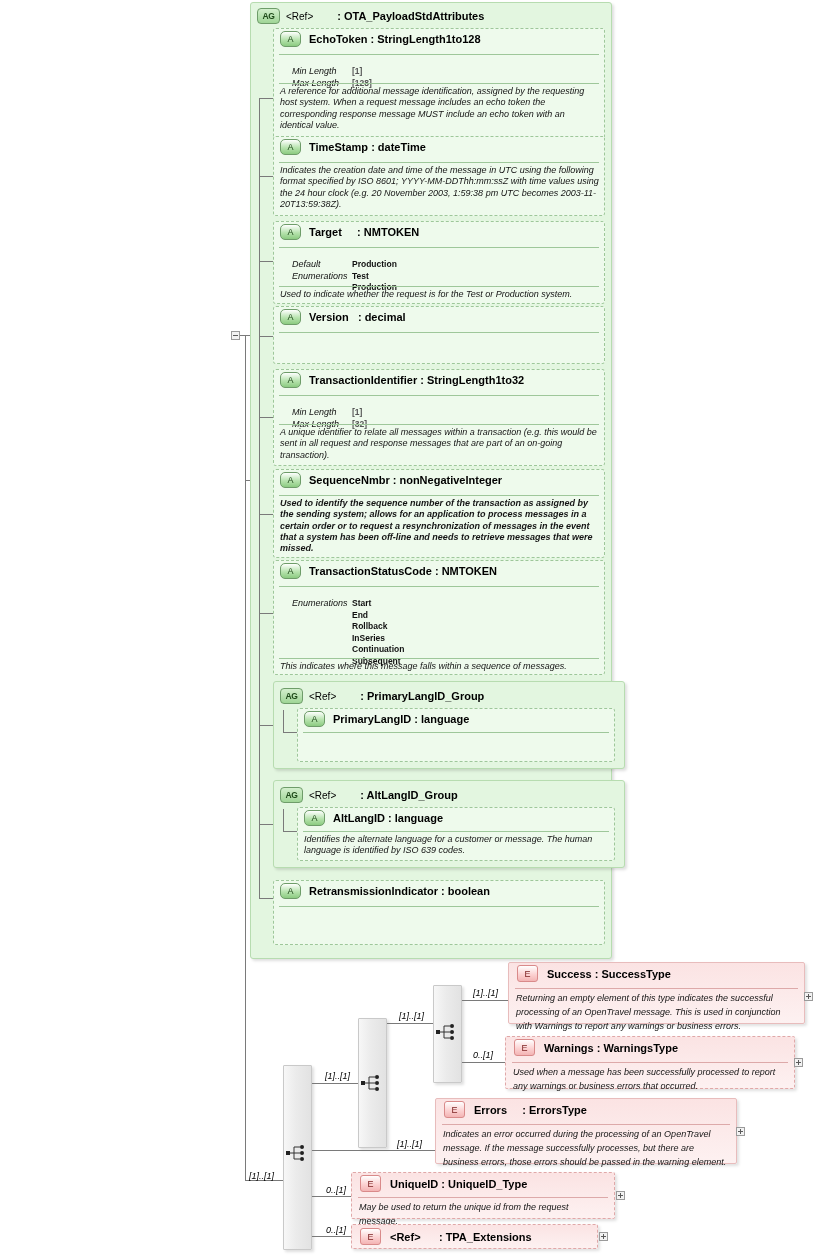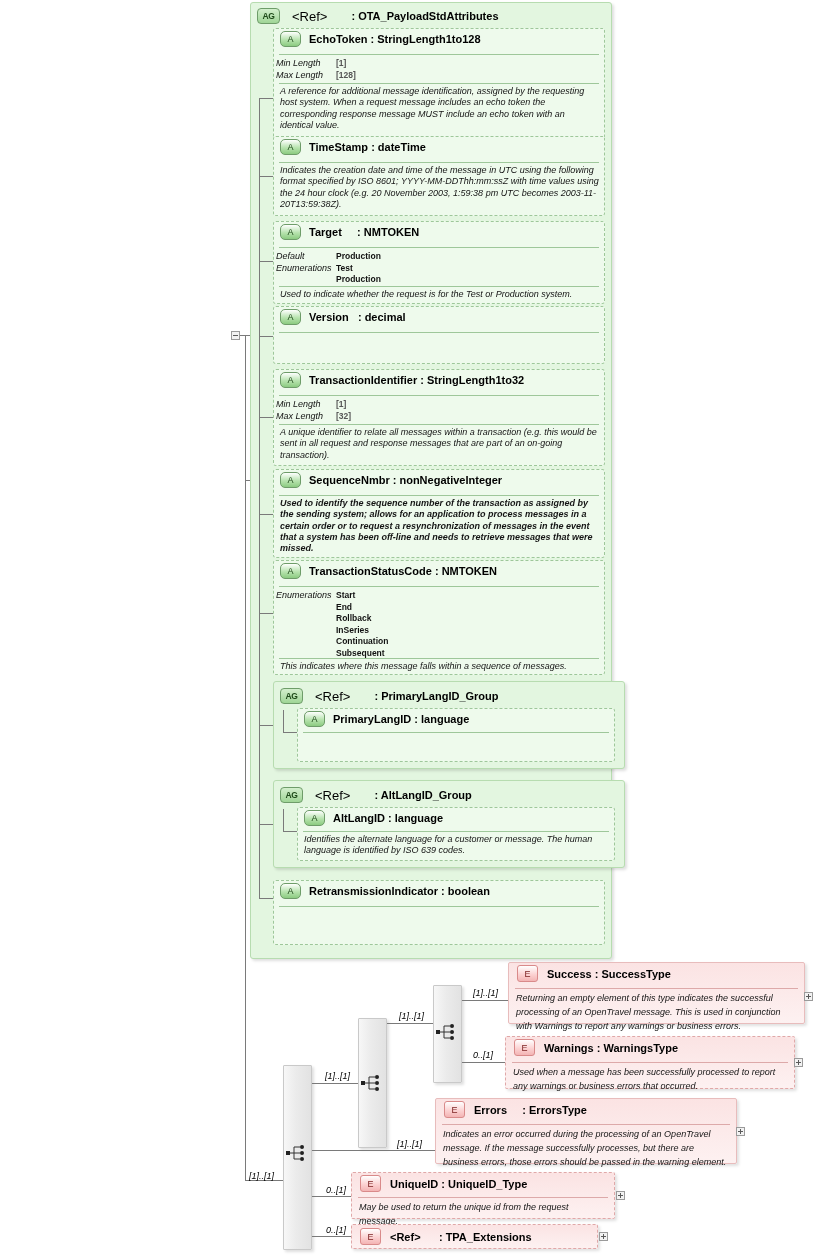--- a/index.html
+++ b/index.html
@@ -32,7 +32,7 @@
     background:linear-gradient(180deg,#d3efcd 0%,#9fd596 100%);
     font-size:8.5px;font-weight:bold;color:#1f4a1a;display:flex;align-items:center;justify-content:center;letter-spacing:-.4px;
   }
-  .ag-ref{margin-left:12px;font-size:13px;font-weight:normal;color:#000;}
+  .ag-ref{margin-left:6px;font-size:10px;font-weight:normal;color:#000;}
   .ag-type{margin-left:24px;font-size:11px;font-weight:bold;color:#000;}
 
   

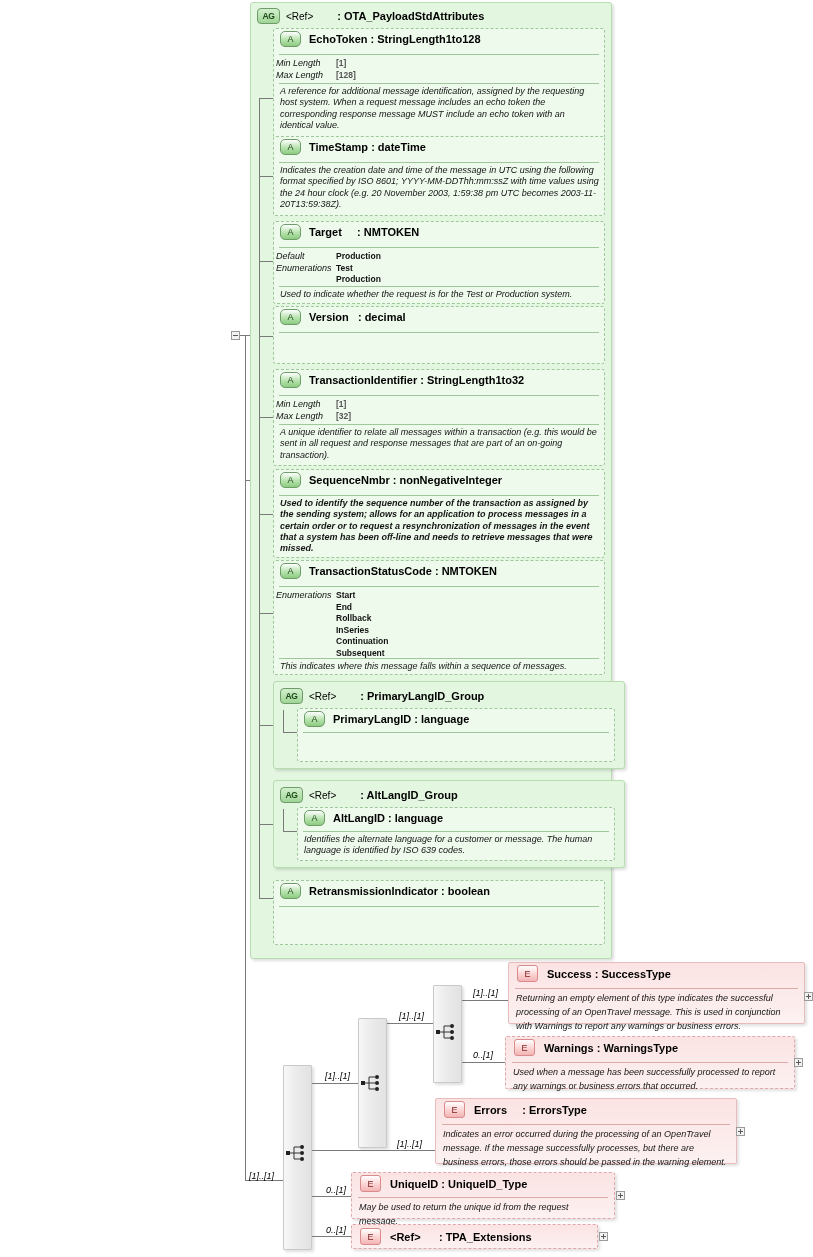--- a/index.html
+++ b/index.html
@@ -54,7 +54,7 @@
   }
   .attr-name{margin-left:8px;font-size:11px;font-weight:bold;color:#000;white-space:pre;}
   .attr-sep{position:absolute;left:5px;right:5px;height:1px;background:#9ec79a;}
-  .facets{position:absolute;left:2px;right:5px;font-size:9px;line-height:11.5px;}
+  .facets{position:absolute;left:18px;right:5px;font-size:9px;line-height:11.5px;margin-top:8px;}
   .facets .row{display:flex;}
   .facets .fname{font-style:italic;width:60px;color:#111;}
   .facets .fval{color:#555;font-weight:bold;font-size:8.5px;}

